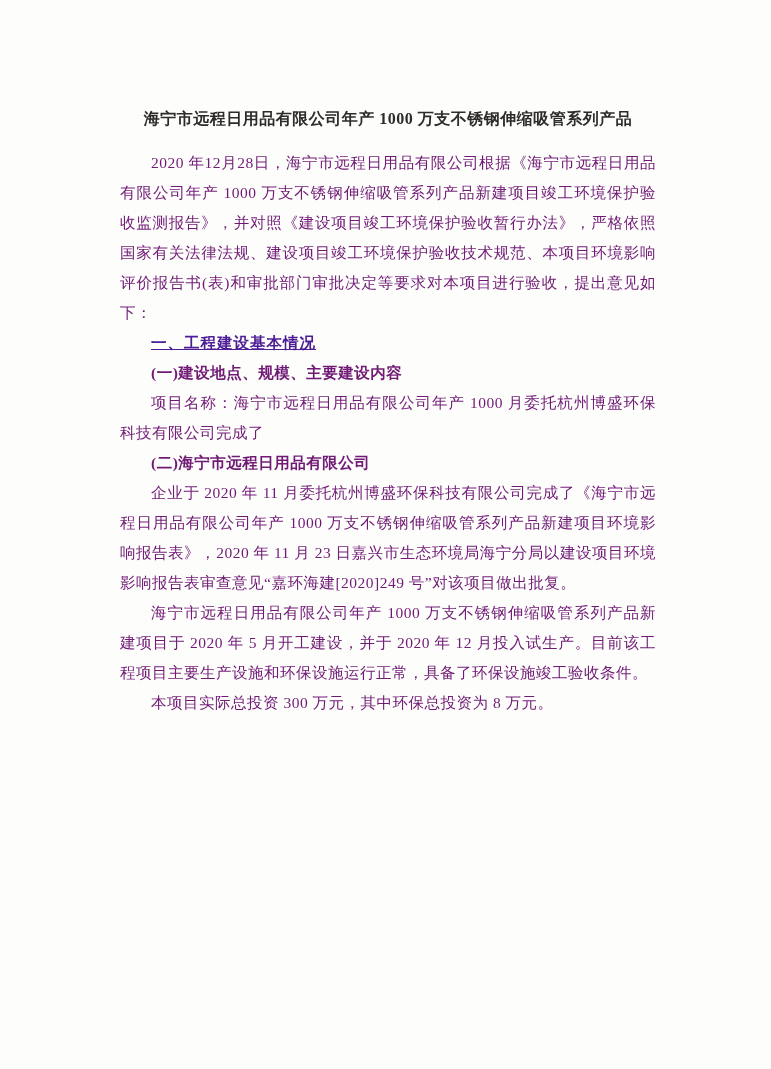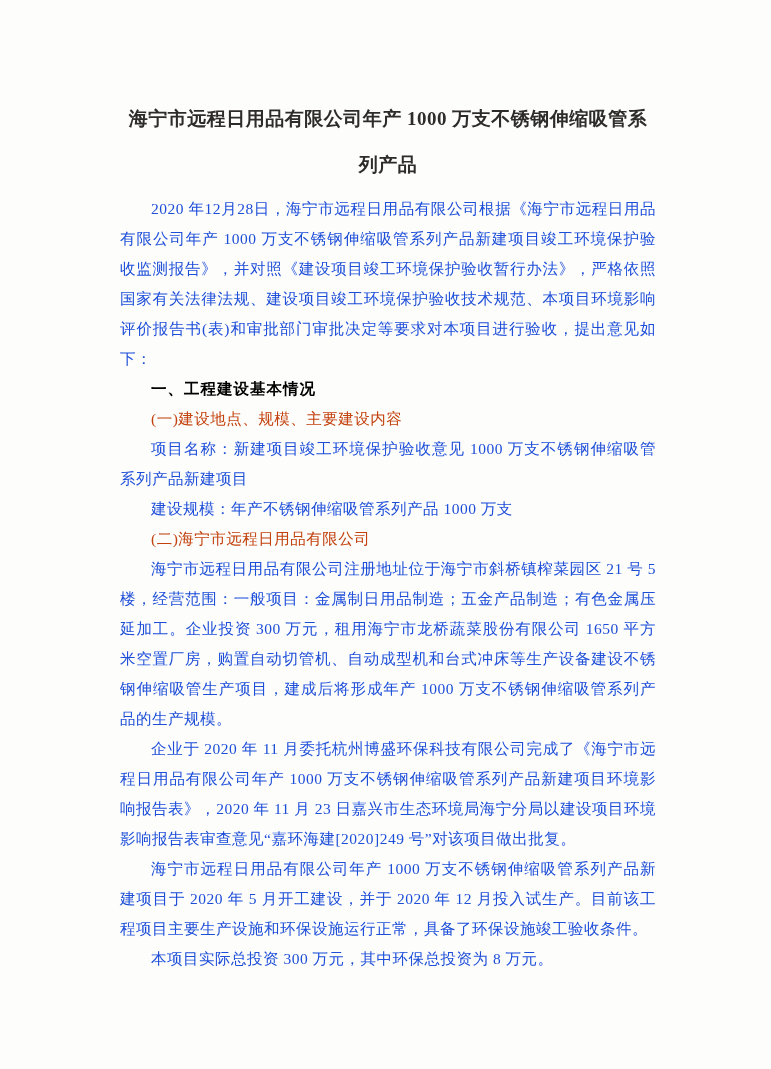--- a/index.html
+++ b/index.html
@@ -23,7 +23,7 @@
     width: 536px;
   }
   .doc-title {
-    font-size: 19px;
+    font-size: 16px;
     font-weight: bold;
     line-height: 46px;
     text-align: center;

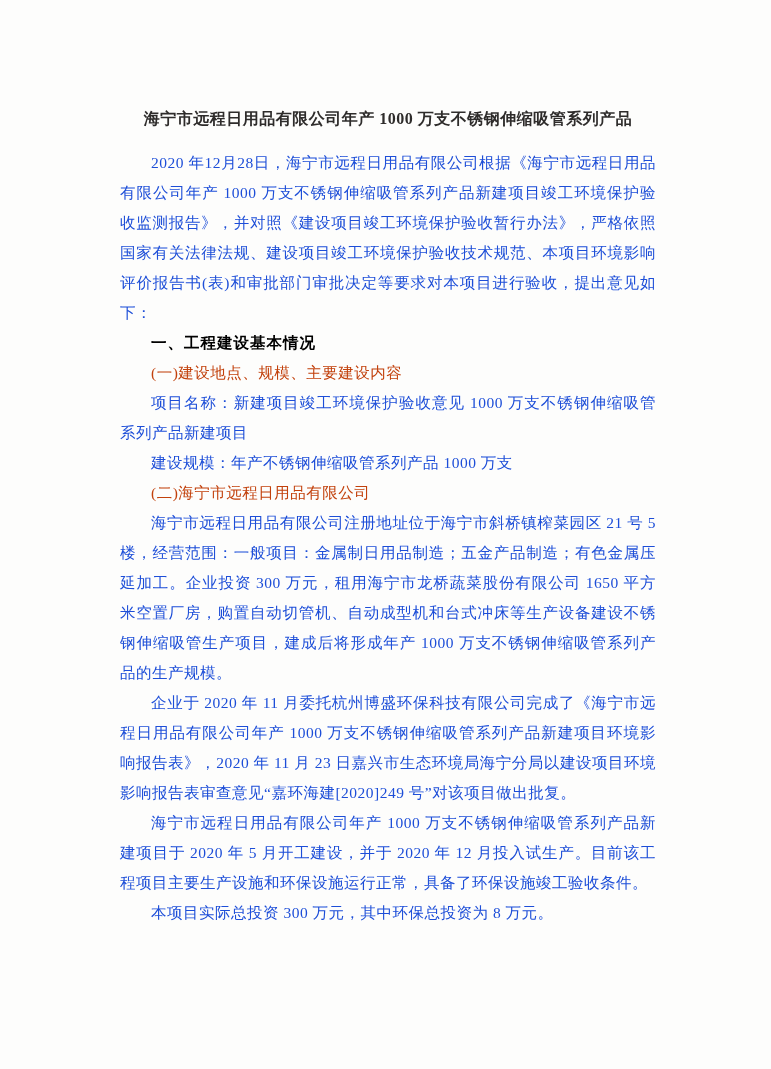--- a/index.html
+++ b/index.html
@@ -38,7 +38,7 @@
     letter-spacing: 0.5px;
     text-indent: 2em;
     text-align: justify;
-    color: #1d4ed8;
+    color: #701a75;
   }
   .para.bold {
     font-weight: normal;

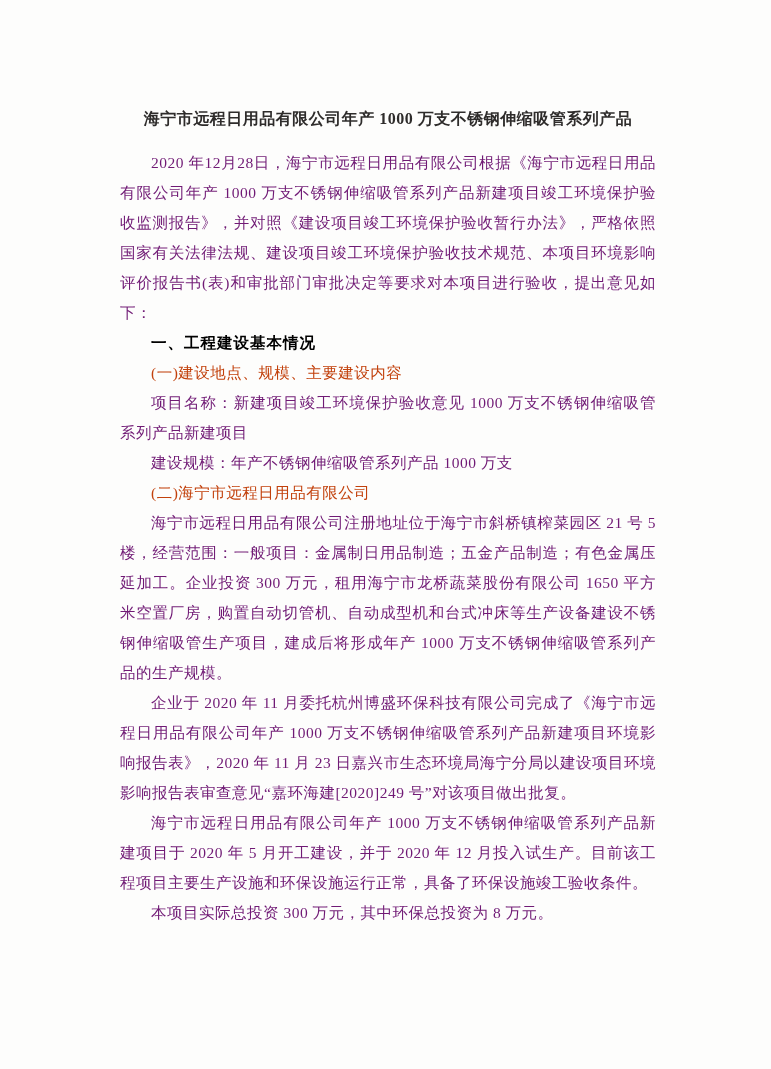--- a/index.html
+++ b/index.html
@@ -47,7 +47,8 @@
   .para.heading-major {
     font-weight: bold;
     letter-spacing: 1px;
-    color: #000000;
+    color: #4c1d95;
+    text-decoration: underline;
   }
 </style>
 </head>

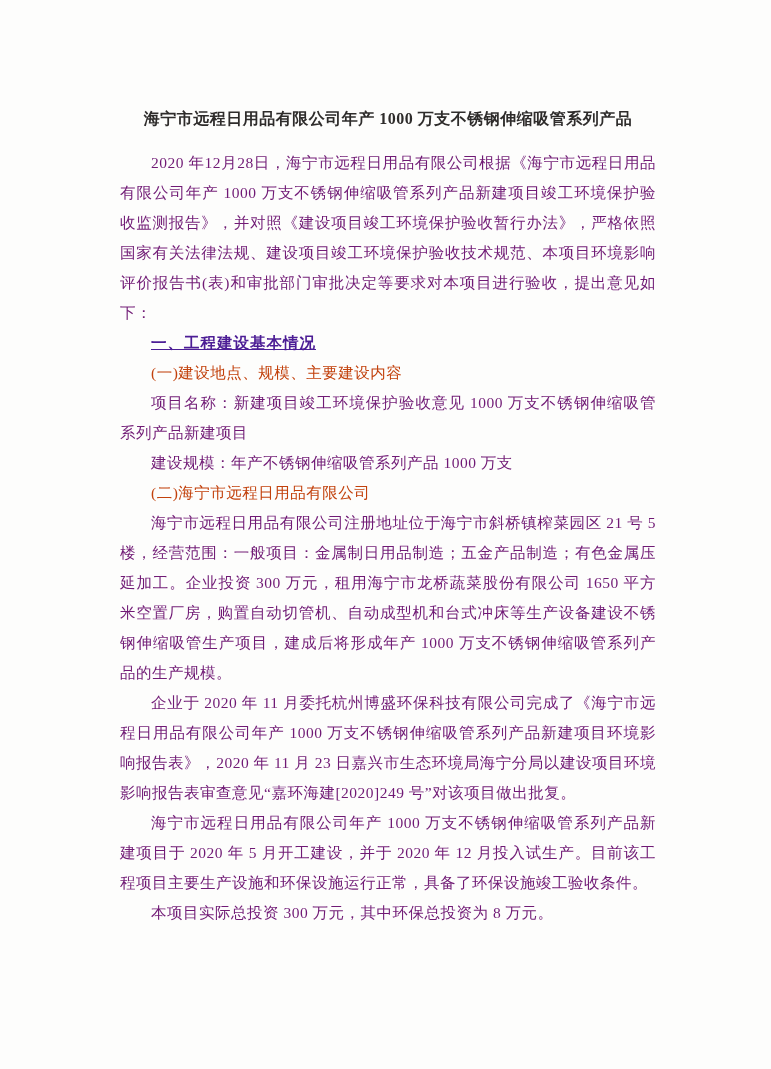--- a/index.html
+++ b/index.html
@@ -41,8 +41,8 @@
     color: #701a75;
   }
   .para.bold {
-    font-weight: normal;
-    color: #c2410c;
+    font-weight: bold;
+    color: #701a75;
   }
   .para.heading-major {
     font-weight: bold;

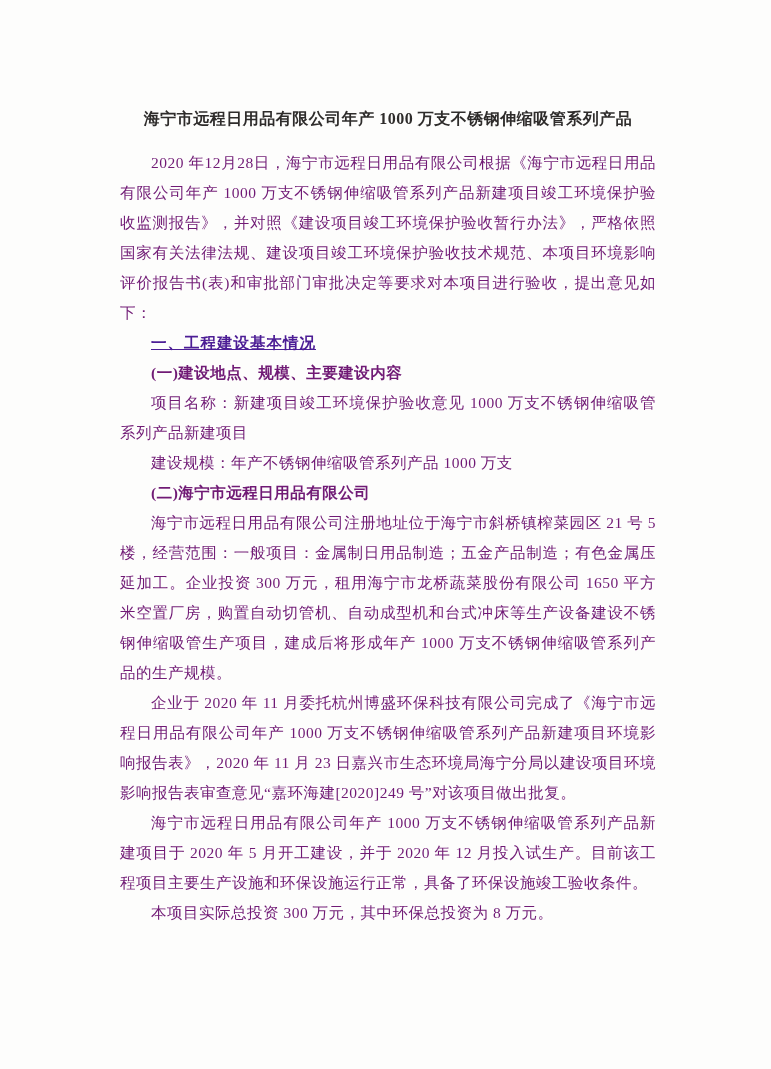--- a/index.html
+++ b/index.html
@@ -67,7 +67,7 @@
 
     <p class="para bold">(一)建设地点、规模、主要建设内容</p>
 
-    <p class="para">项目名称：新建项目竣工环境保护验收意见 1000 万支不锈钢伸缩吸管系列产品新建项目</p>
+    <p class="para">项目名称：海宁市远程日用品有限公司年产 1000 月委托杭州博盛环保科技有限公司完成了</p>
     <p class="para">建设规模：年产不锈钢伸缩吸管系列产品 1000 万支</p>
 
     <p class="para bold">(二)海宁市远程日用品有限公司</p>

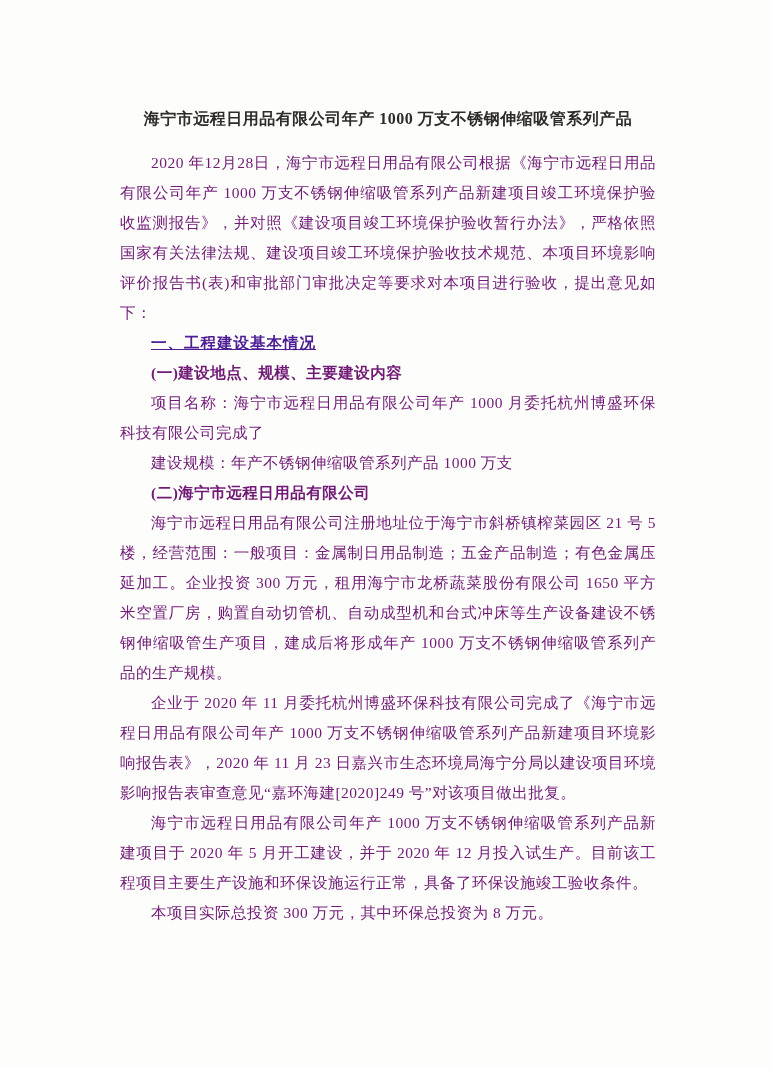--- a/index.html
+++ b/index.html
@@ -68,7 +68,6 @@
     <p class="para bold">(一)建设地点、规模、主要建设内容</p>
 
     <p class="para">项目名称：海宁市远程日用品有限公司年产 1000 月委托杭州博盛环保科技有限公司完成了</p>
-    <p class="para">建设规模：年产不锈钢伸缩吸管系列产品 1000 万支</p>
 
     <p class="para bold">(二)海宁市远程日用品有限公司</p>
 

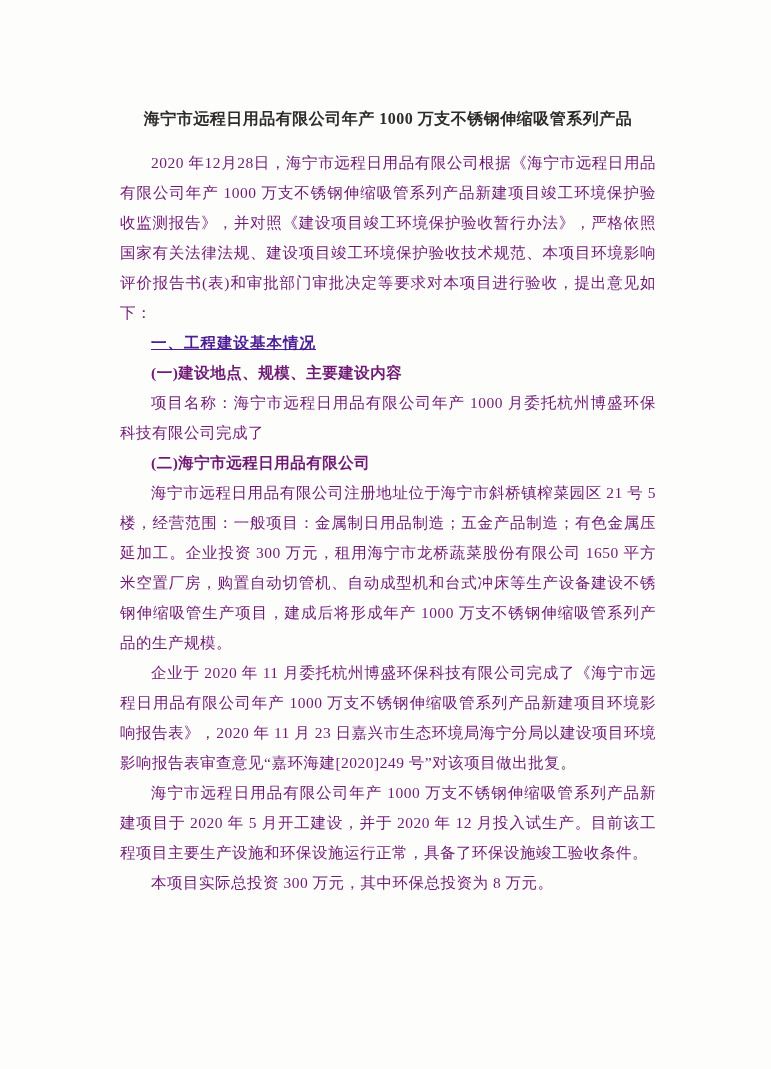--- a/index.html
+++ b/index.html
@@ -71,7 +71,6 @@
 
     <p class="para bold">(二)海宁市远程日用品有限公司</p>
 
-    <p class="para">海宁市远程日用品有限公司注册地址位于海宁市斜桥镇榨菜园区 21 号 5 楼，经营范围：一般项目：金属制日用品制造；五金产品制造；有色金属压延加工。企业投资 300 万元，租用海宁市龙桥蔬菜股份有限公司 1650 平方米空置厂房，购置自动切管机、自动成型机和台式冲床等生产设备建设不锈钢伸缩吸管生产项目，建成后将形成年产 1000 万支不锈钢伸缩吸管系列产品的生产规模。</p>
     <p class="para">企业于 2020 年 11 月委托杭州博盛环保科技有限公司完成了《海宁市远程日用品有限公司年产 1000 万支不锈钢伸缩吸管系列产品新建项目环境影响报告表》，2020 年 11 月 23 日嘉兴市生态环境局海宁分局以建设项目环境影响报告表审查意见“嘉环海建[2020]249 号”对该项目做出批复。</p>
     <p class="para">海宁市远程日用品有限公司年产 1000 万支不锈钢伸缩吸管系列产品新建项目于 2020 年 5 月开工建设，并于 2020 年 12 月投入试生产。目前该工程项目主要生产设施和环保设施运行正常，具备了环保设施竣工验收条件。</p>
 

